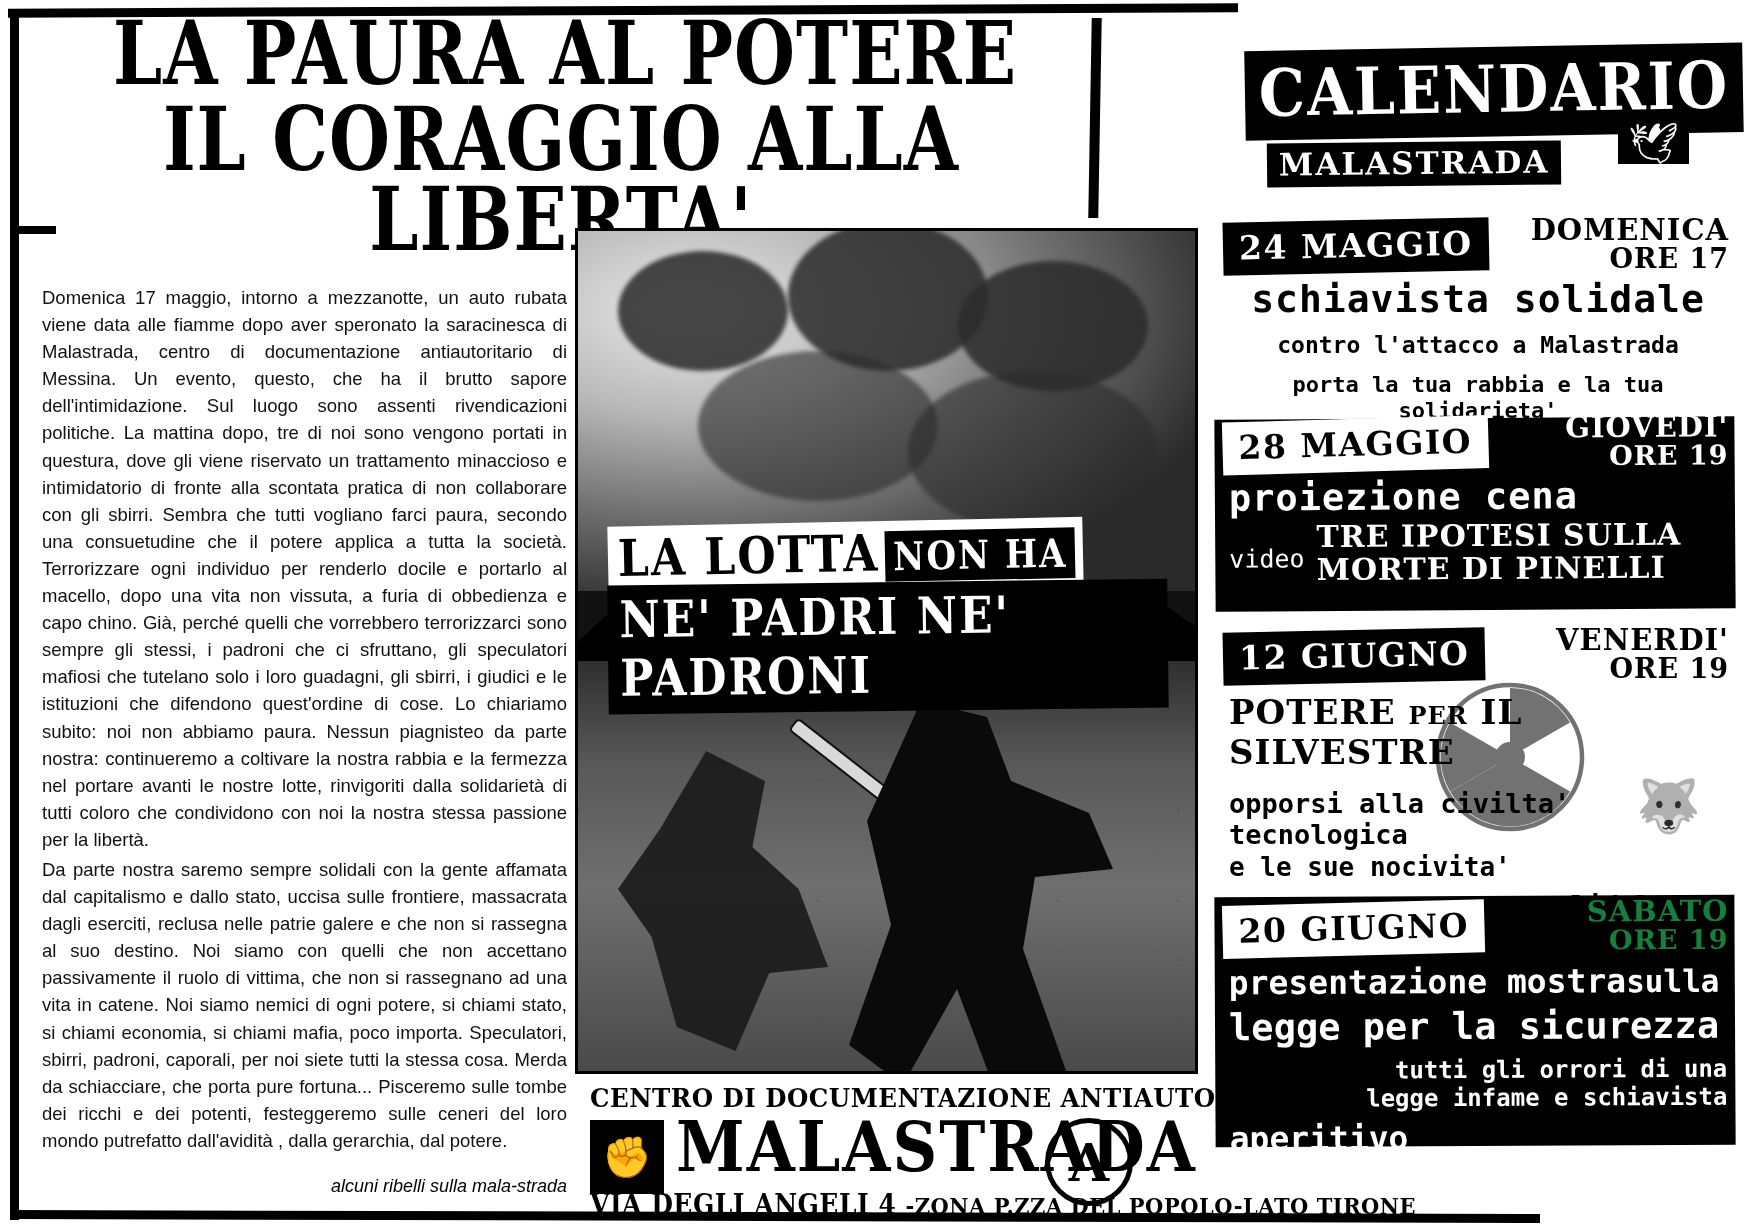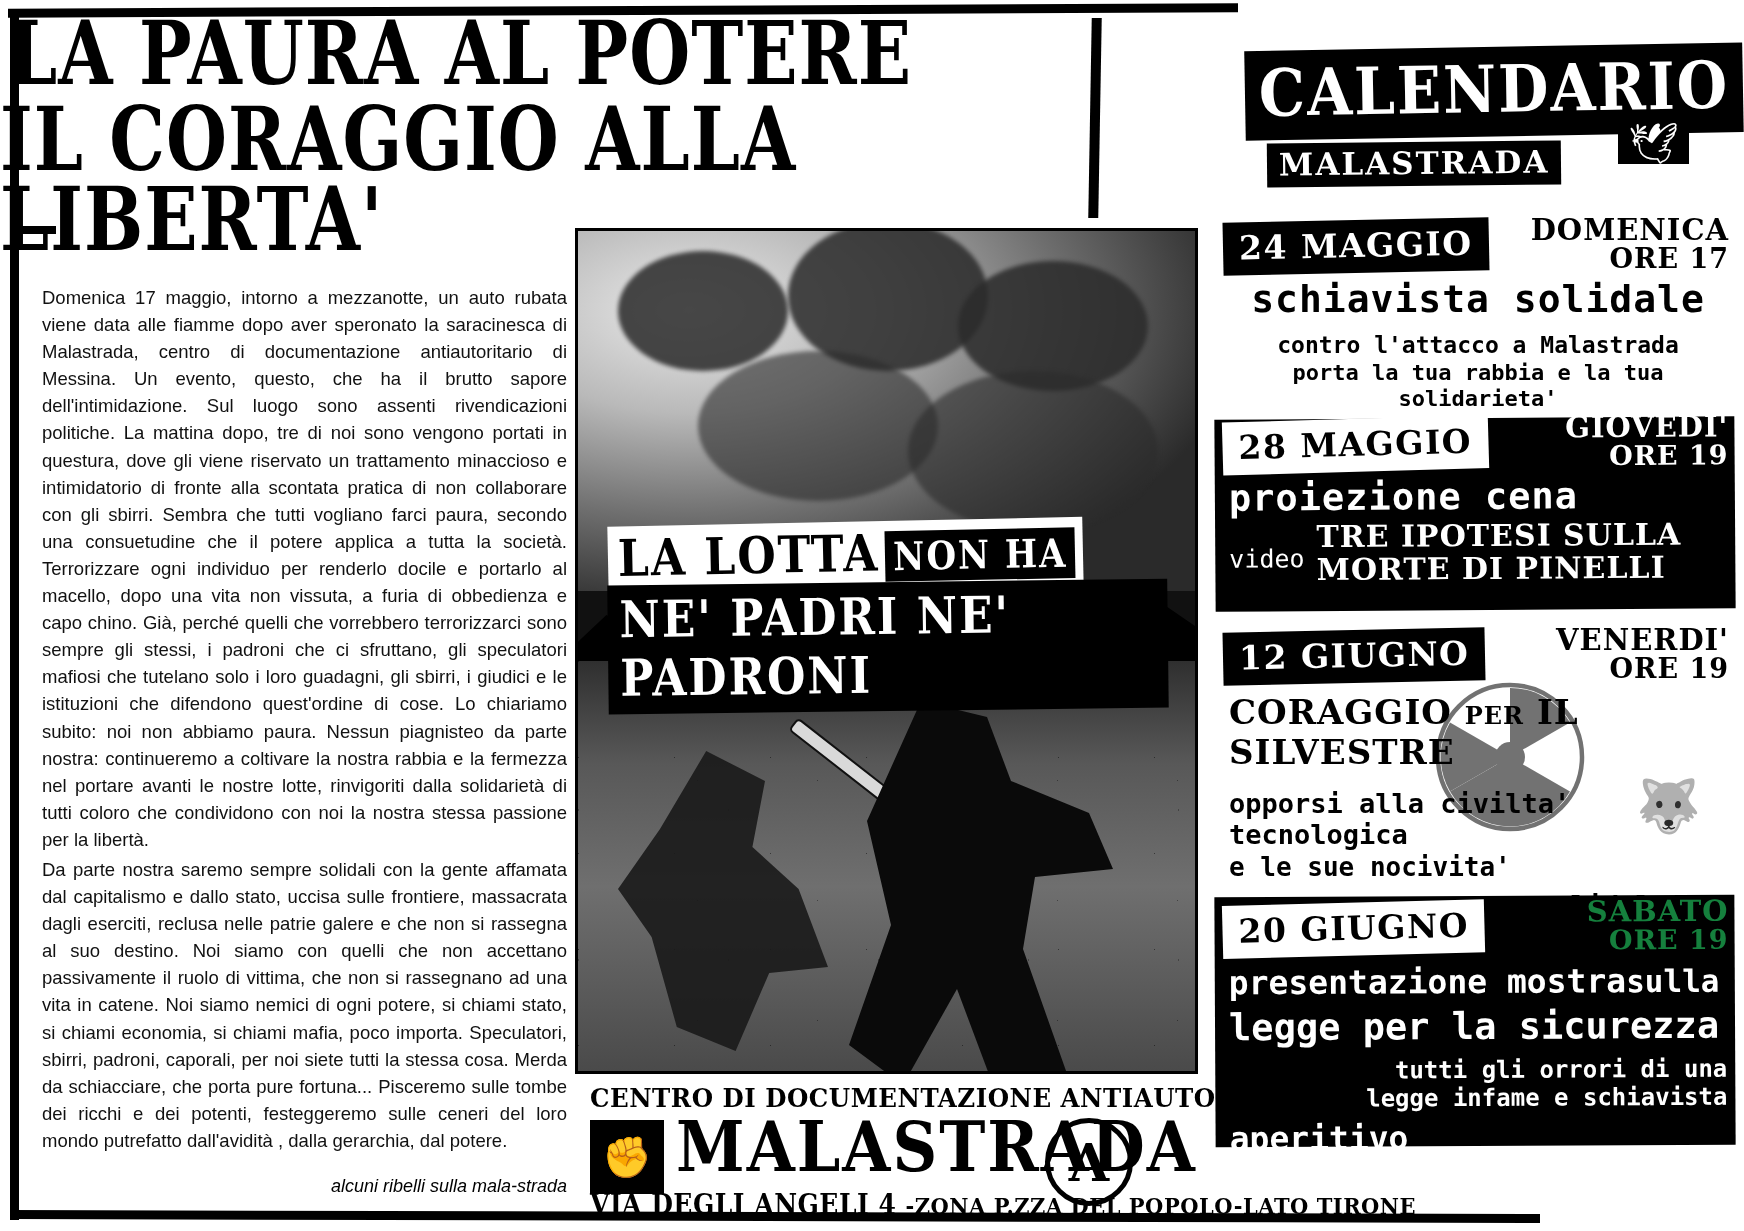--- a/index.html
+++ b/index.html
@@ -35,13 +35,14 @@
   
   .headline {
     position: absolute;
-    left: 0;
+    left: 26px;
     top: 14px;
     width: 1070px;
     font-family: "DejaVu Serif", serif;
     font-weight: bold;
     letter-spacing: 1px;
     line-height: 0.92;
+    text-align: center;
   }
   .headline .l1 {
     font-size: 70px;

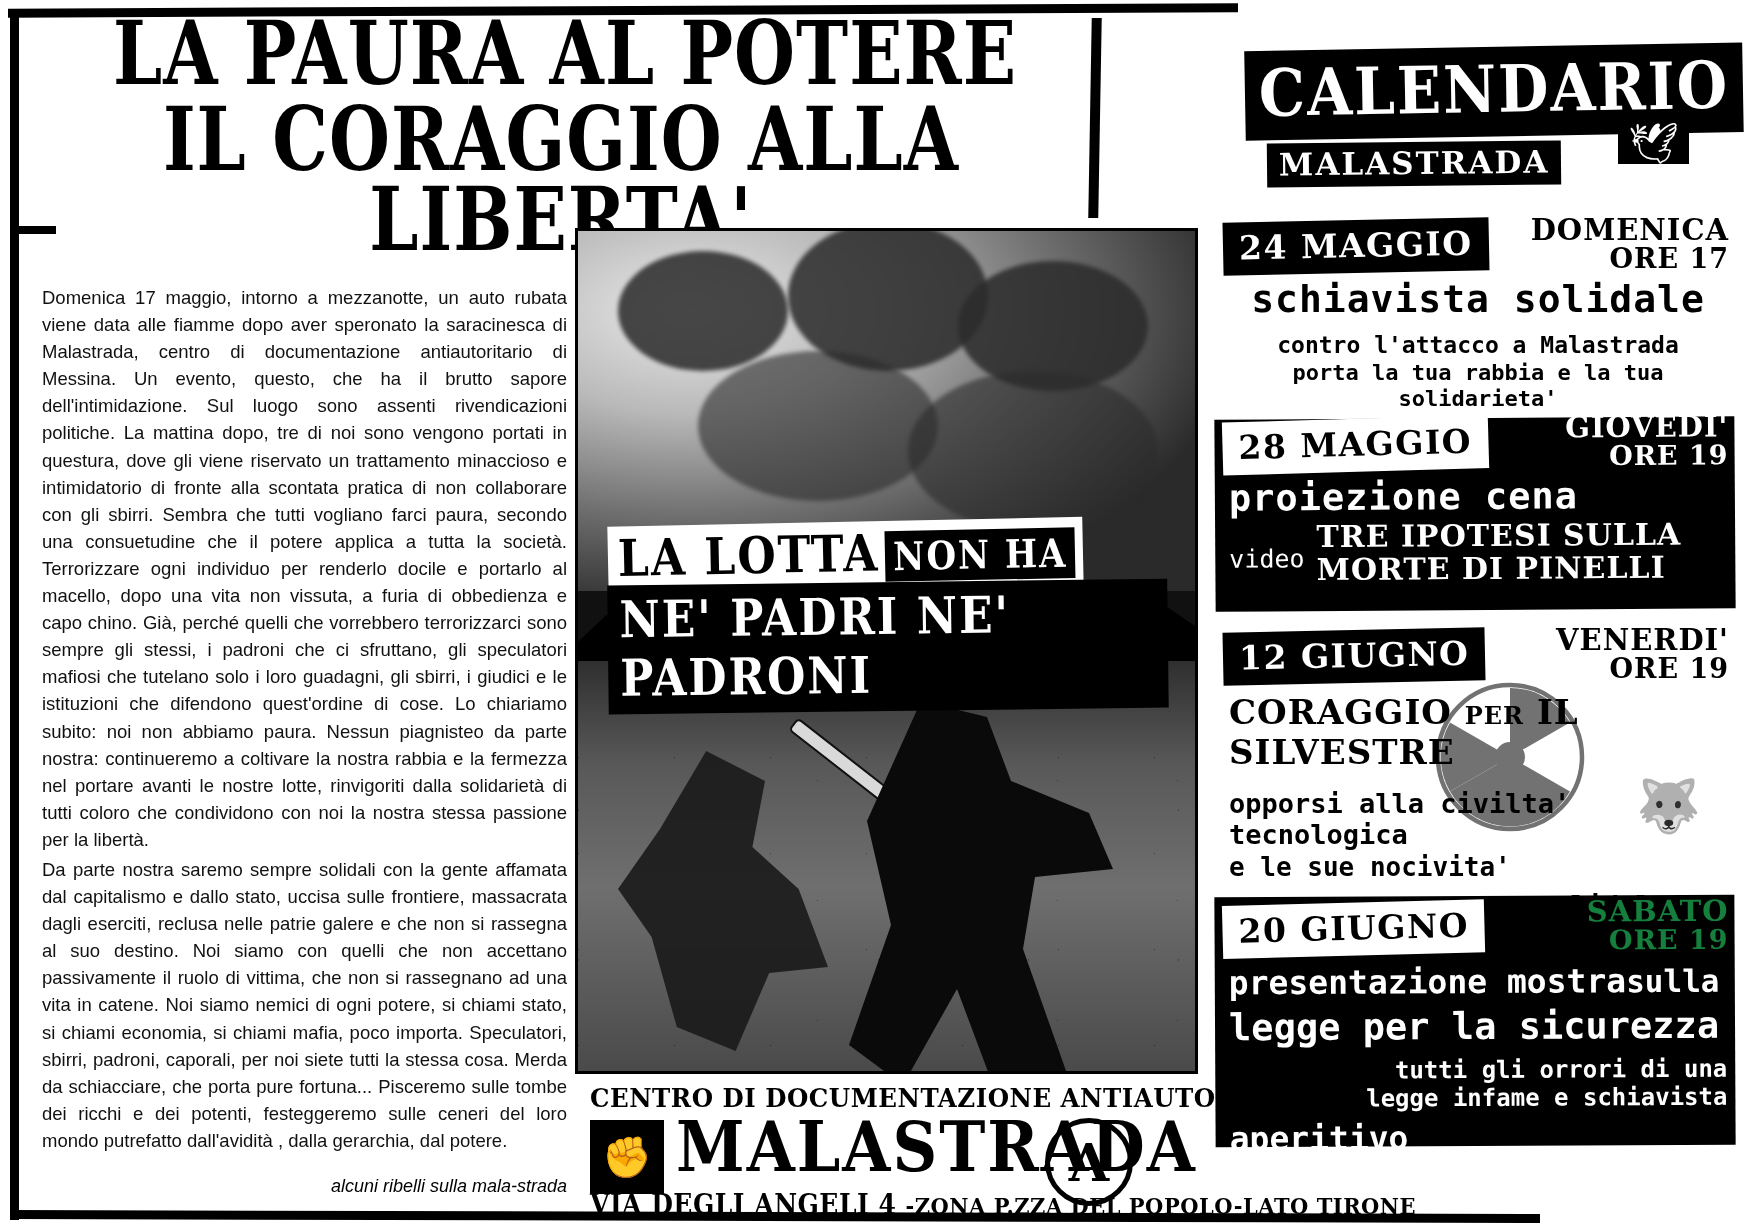--- a/index.html
+++ b/index.html
@@ -349,7 +349,7 @@
     font-weight: bold;
     font-size: 22px;
     line-height: 1.15;
-    margin-top: 2px;
+    margin-top: 14px;
   }
 
   

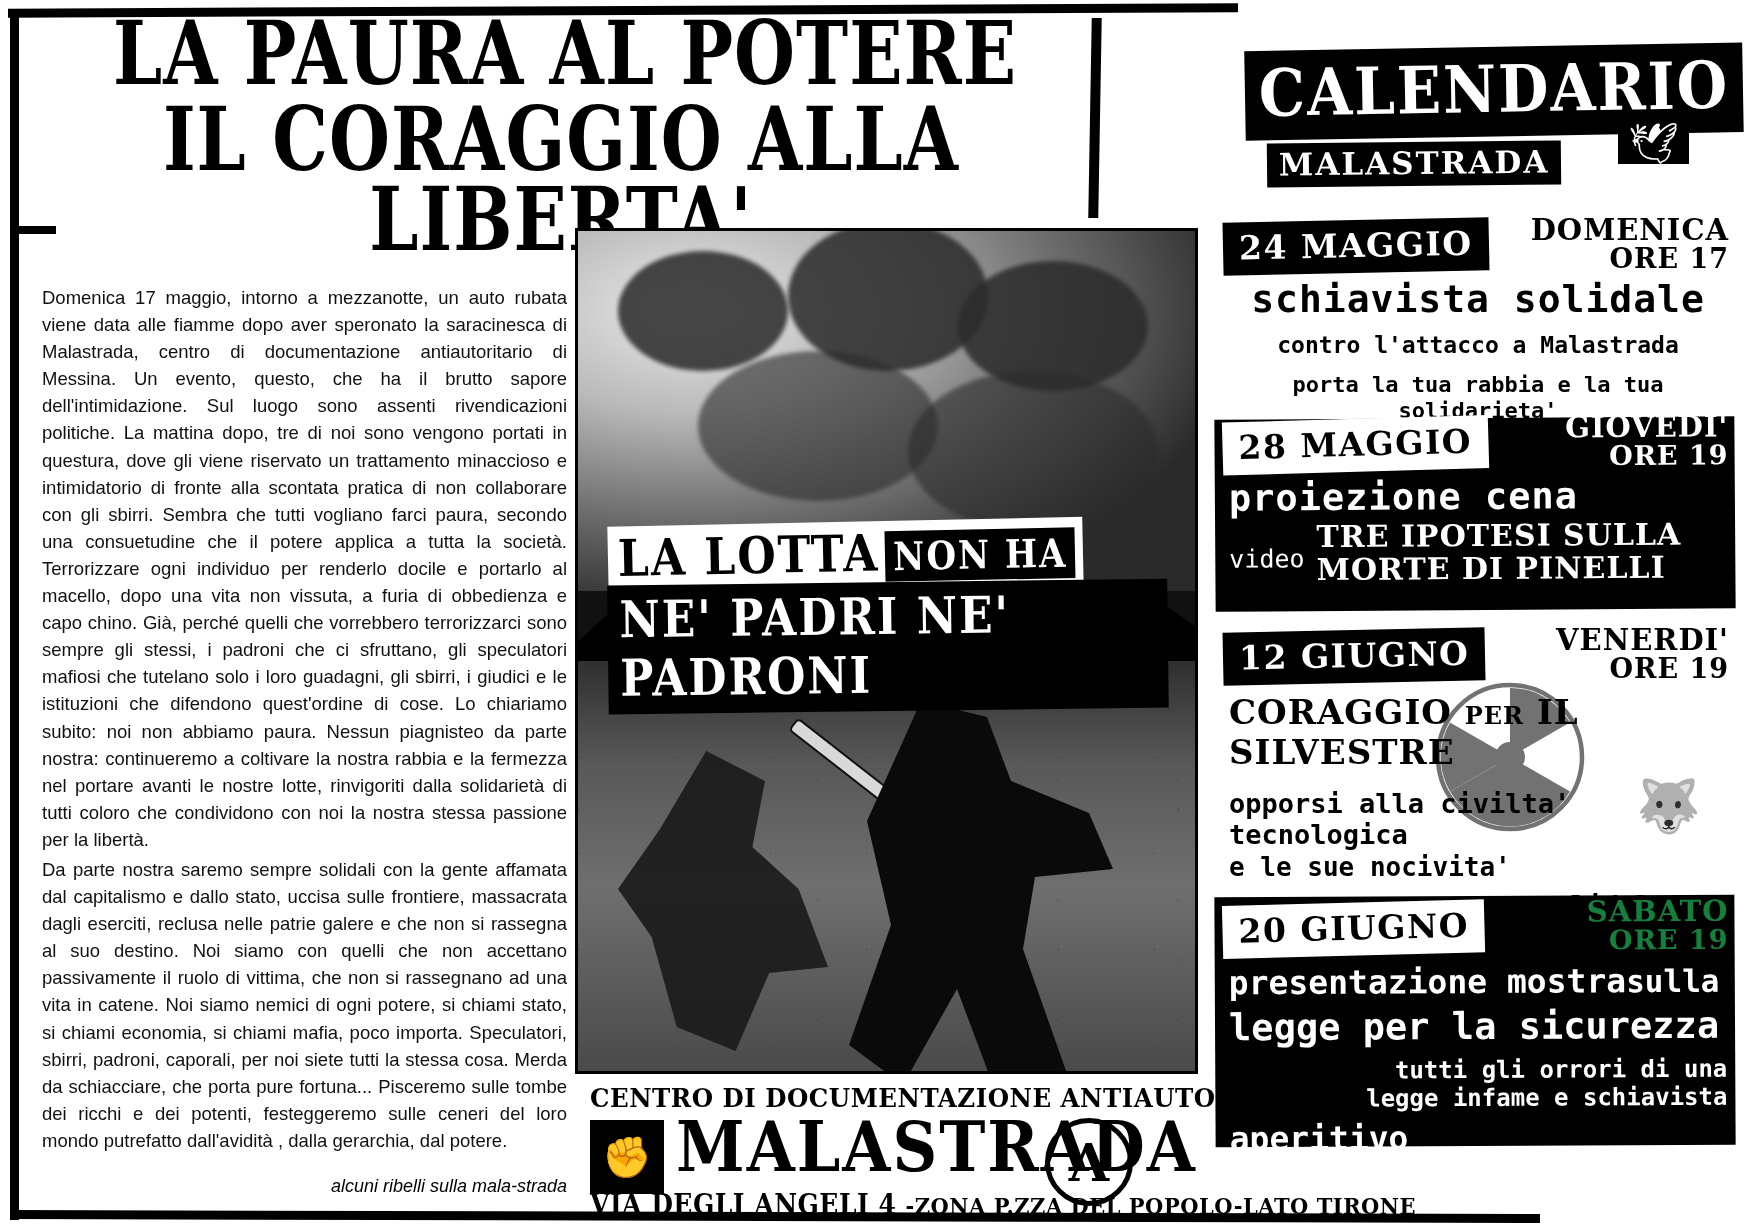--- a/index.html
+++ b/index.html
@@ -604,7 +604,7 @@
       </svg>
       <div class="ev-body">
         <div class="benefit">
-          <span>CORAGGIO</span>
+          <span>POTERE</span>
           <span class="per">PER</span>
           <span>IL SILVESTRE</span>
         </div>

